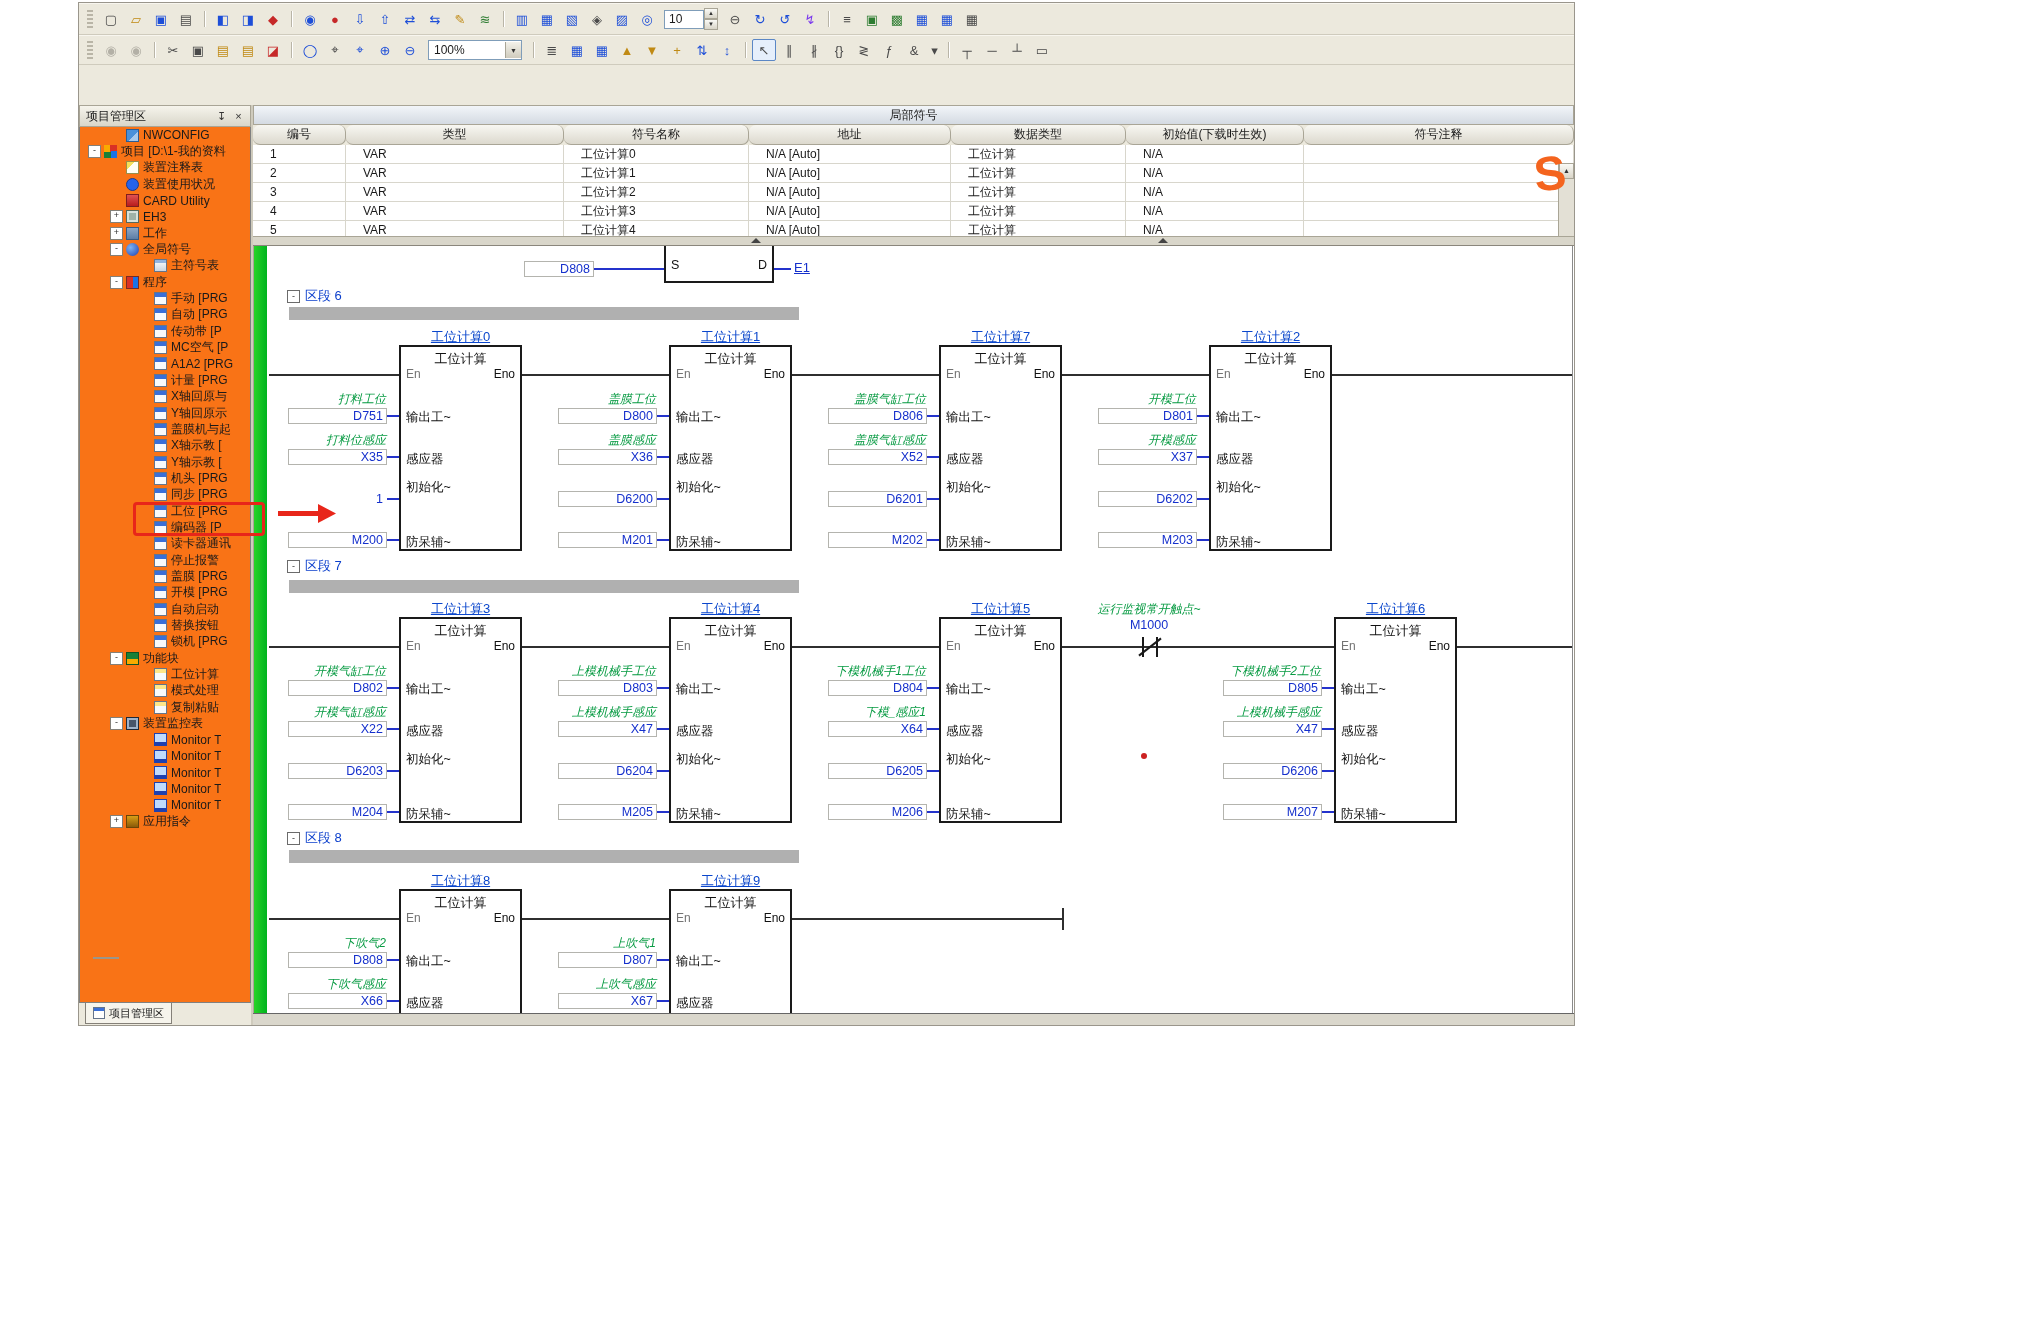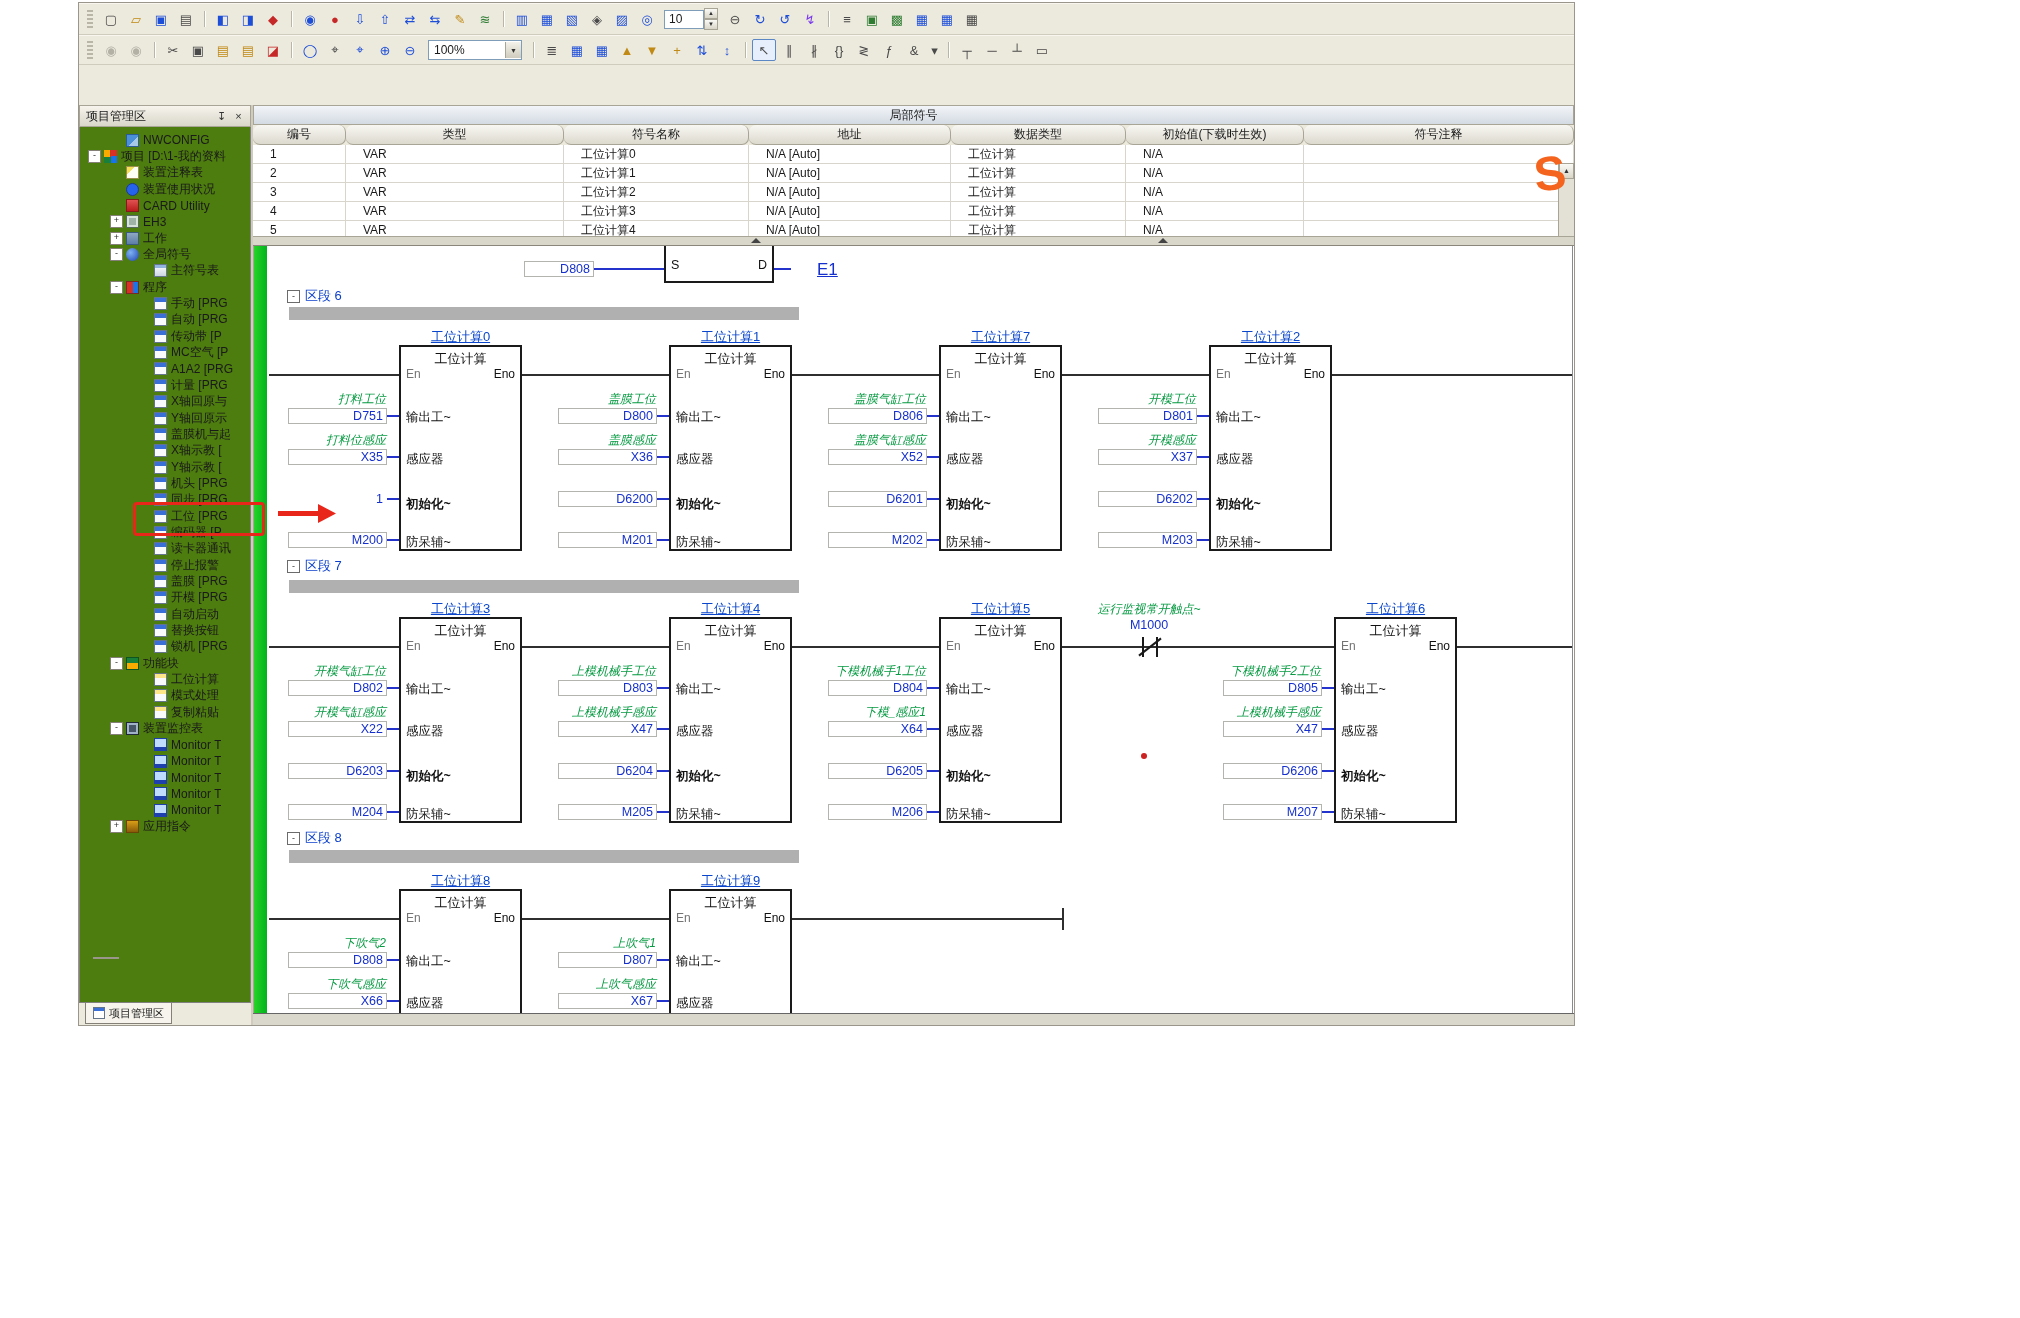--- a/index.html
+++ b/index.html
@@ -58,8 +58,8 @@
   .lp-title{flex:1;}
   .pinbtn,.xbtn{width:15px;height:14px;display:inline-flex;align-items:center;justify-content:center;
            font-size:11px;color:#333;border:1px solid transparent;}
-  .lp-tree{flex:1;background:#4d7c0f;border:1px solid #808080;border-top:none;overflow:hidden;
-           padding-top:5px;position:relative;}
+  .lp-tree{flex:1;background:#f97316;border:1px solid #808080;border-top:none;overflow:hidden;
+           position:relative;}
   .titem{height:16.35px;display:flex;align-items:center;font-size:12px;white-space:nowrap;}
   .lvl0{padding-left:8px;} .lvl1{padding-left:30px;} .lvl2{padding-left:58px;}
   .texp{width:11px;height:11px;border:1px solid #848078;background:#fff;font-size:9px;

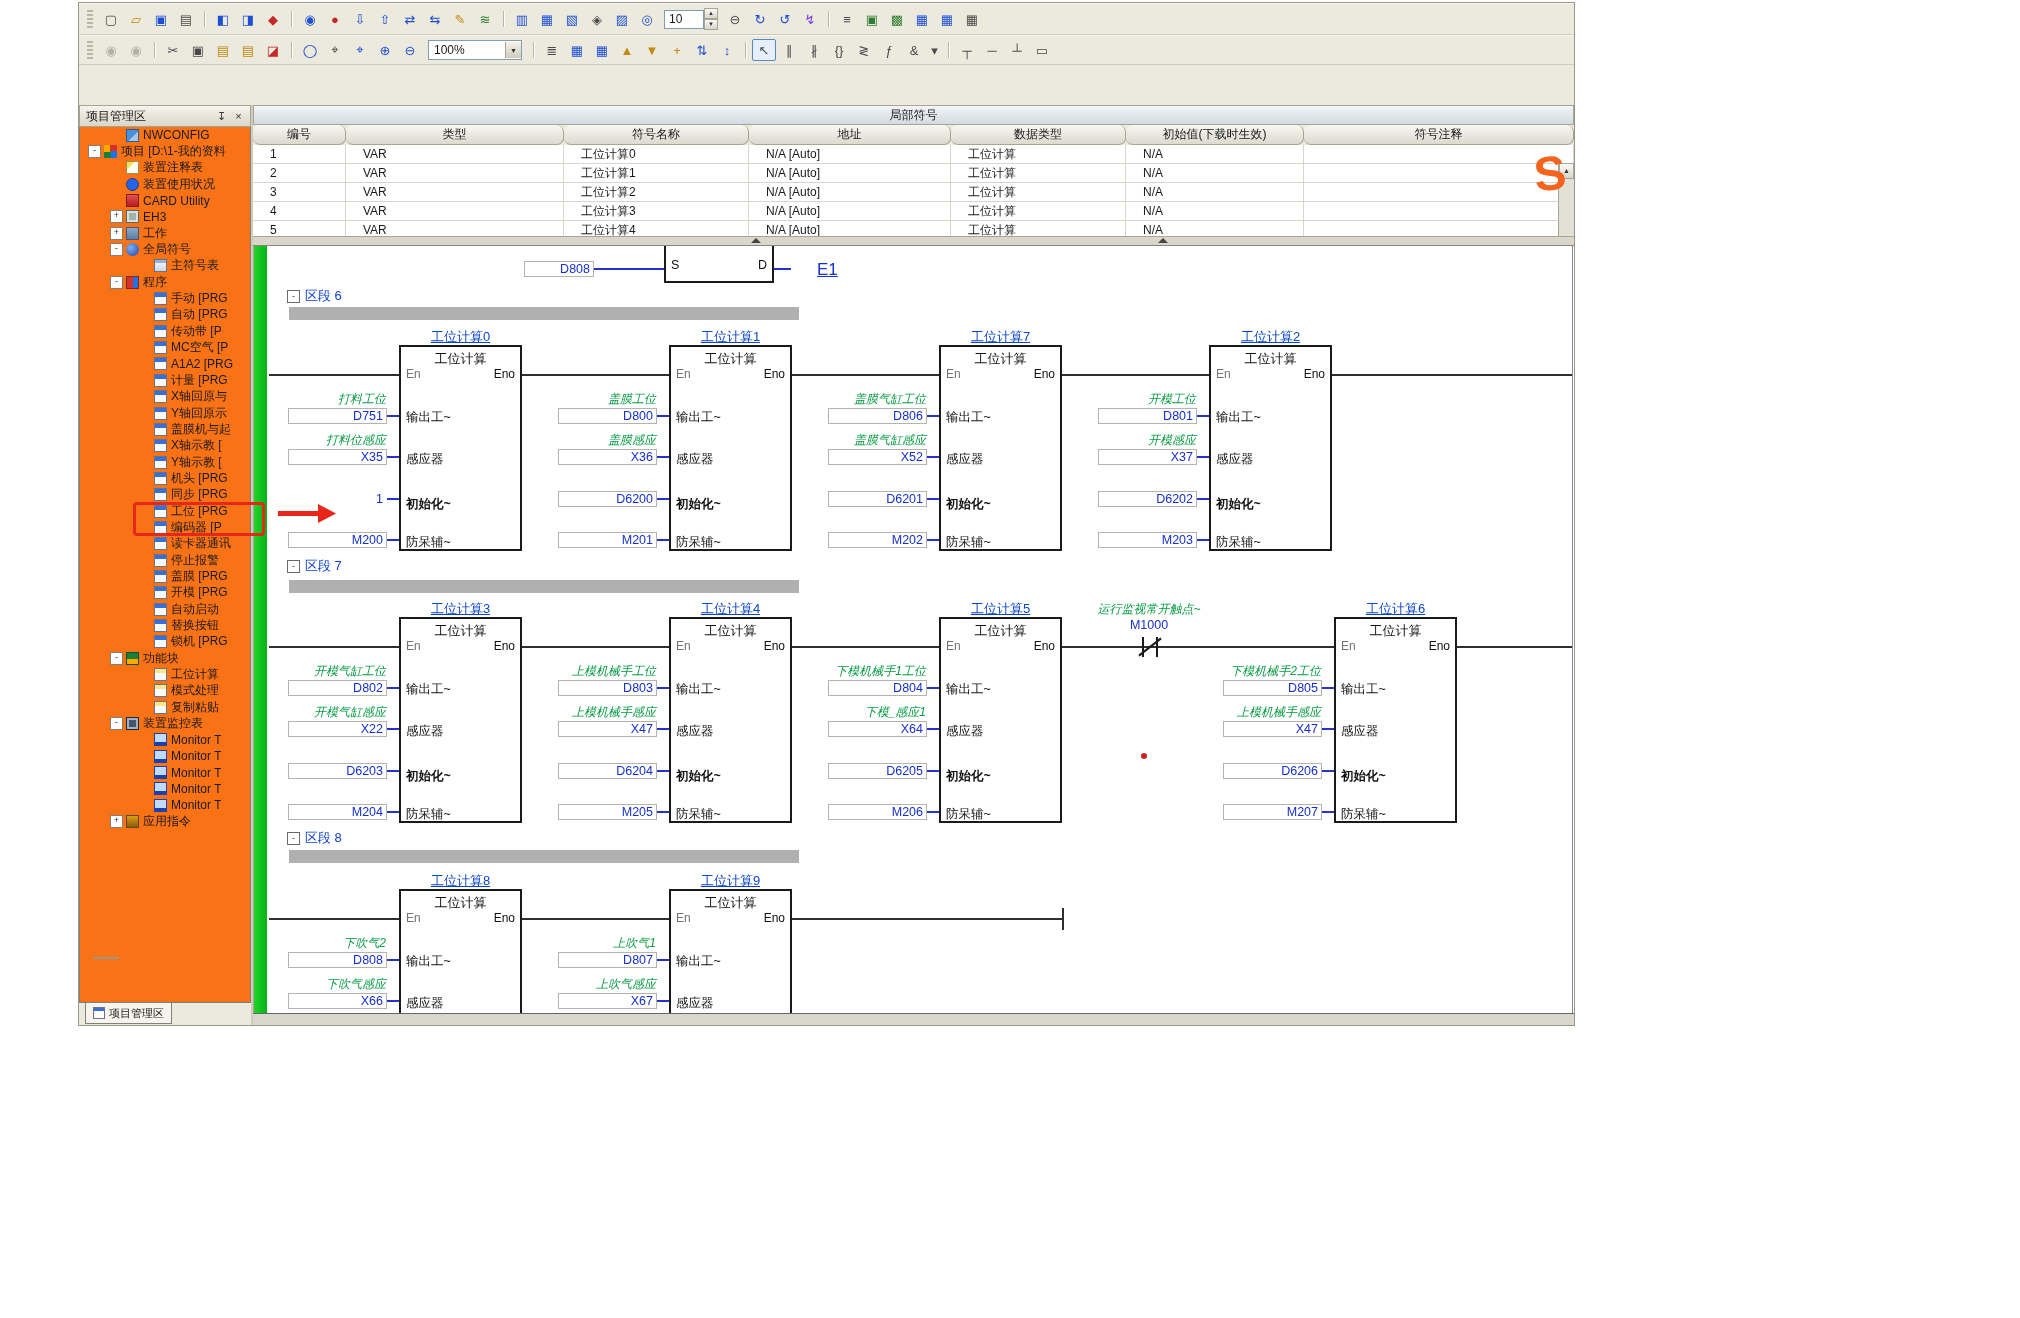--- a/index.html
+++ b/index.html
@@ -155,7 +155,7 @@
   .tp-opbox span{font-size:12.5px;color:#1530cc;padding-right:3px;}
   .tp-stub1{position:absolute;left:340px;top:22px;width:70px;height:2px;background:#2433cc;}
   .tp-stub2{position:absolute;left:520px;top:22px;width:17px;height:2px;background:#2433cc;}
-  .tp-out{position:absolute;left:540px;top:14px;font-size:17px;color:#1530cc;text-decoration:underline;margin-left:23px;}
+  .tp-out{position:absolute;left:540px;top:14px;font-size:13px;color:#1530cc;text-decoration:underline;}
   
   .contact{position:absolute;left:820px;top:355px;width:150px;height:60px;}
   .ct-cmt{position:absolute;top:0;left:0;right:0;text-align:center;font-size:12px;font-style:italic;color:#089b43;white-space:nowrap;}

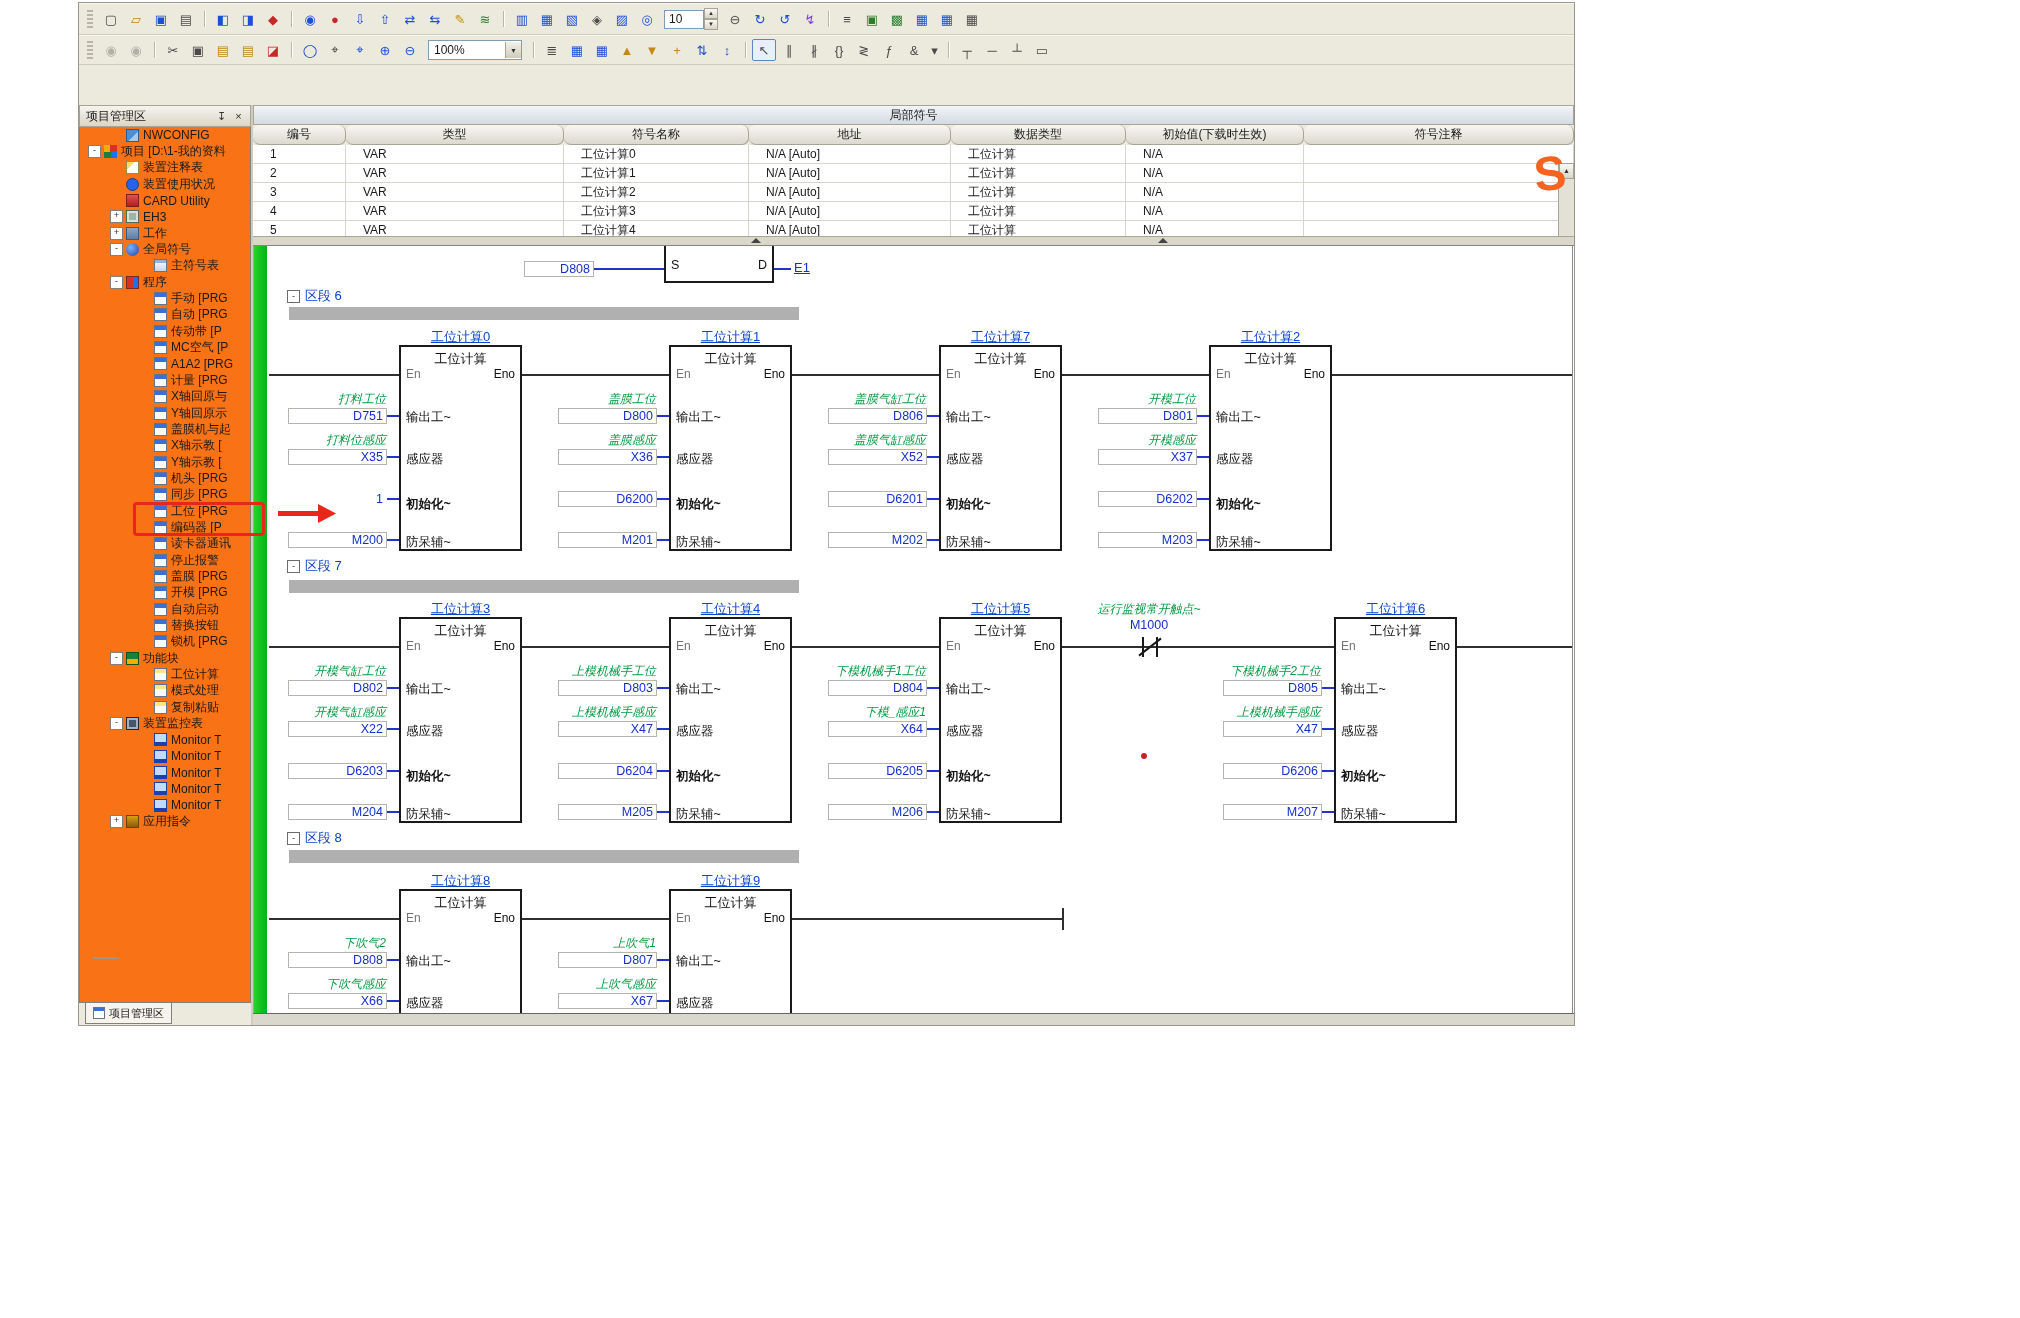--- a/index.html
+++ b/index.html
@@ -135,7 +135,7 @@
   .fb-en{position:absolute;left:5px;top:20px;font-size:12px;color:#737373;}
   .fb-eno{position:absolute;right:5px;top:20px;font-size:12px;color:#111;}
   .fb-pin{position:absolute;left:5px;font-size:12.5px;color:#111;white-space:nowrap;}
-  .p0{top:62px;} .p1{top:104px;} .p2{top:149px;font-weight:bold;} .p3{top:187px;}
+  .p0{top:62px;} .p1{top:104px;} .p2{top:132px;} .p3{top:187px;}
   .oprow{position:absolute;left:0;width:117px;height:36px;}
   .or0{top:46px;} .or1{top:87px;} .or2{top:129px;} .or3{top:170px;}
   .op-cmt{position:absolute;left:0;right:13px;top:0;height:14px;text-align:right;

